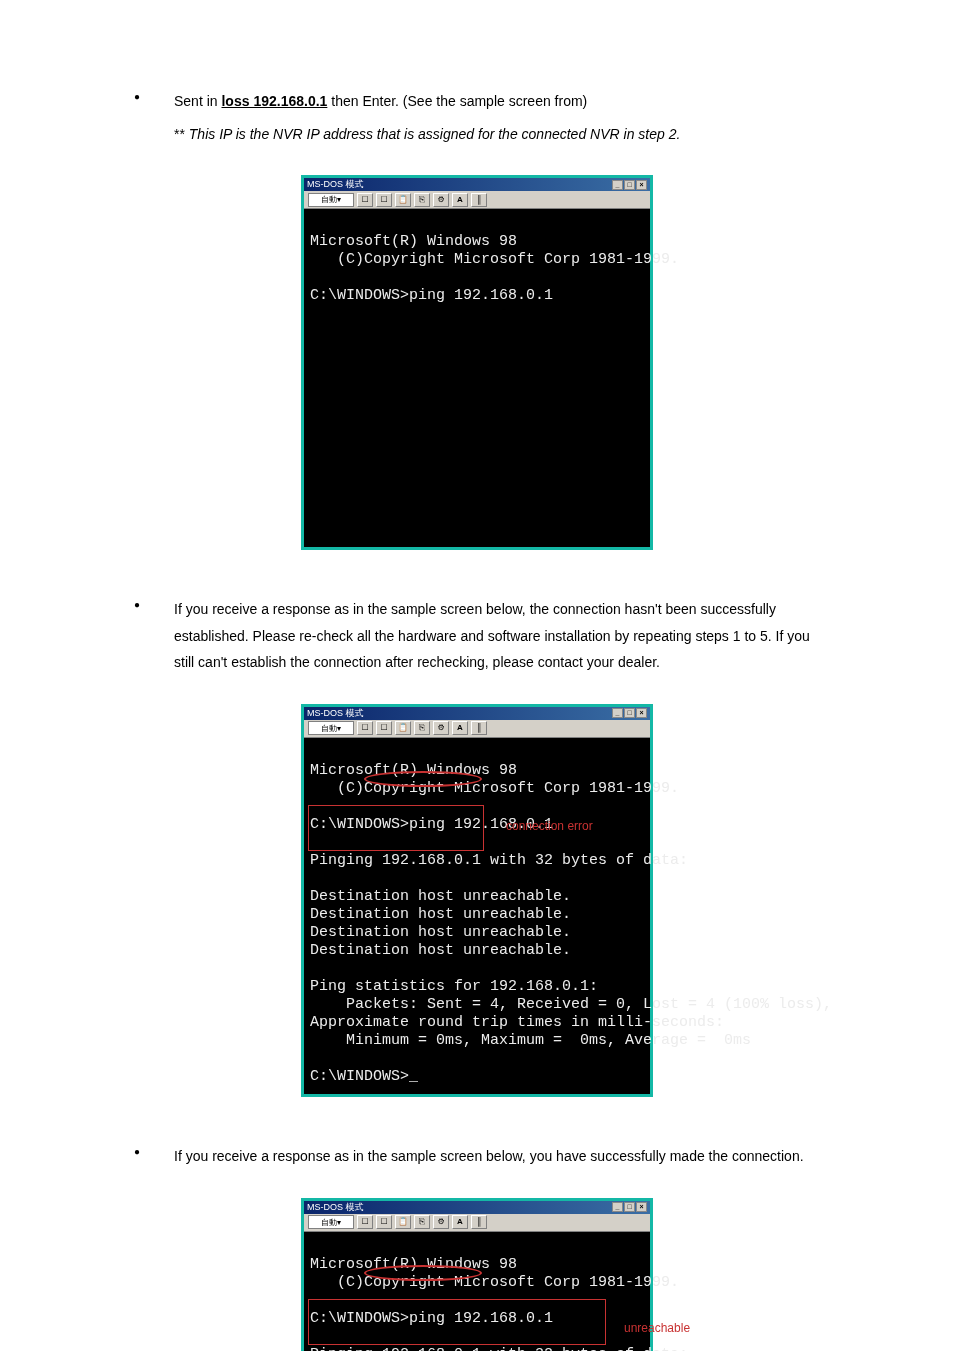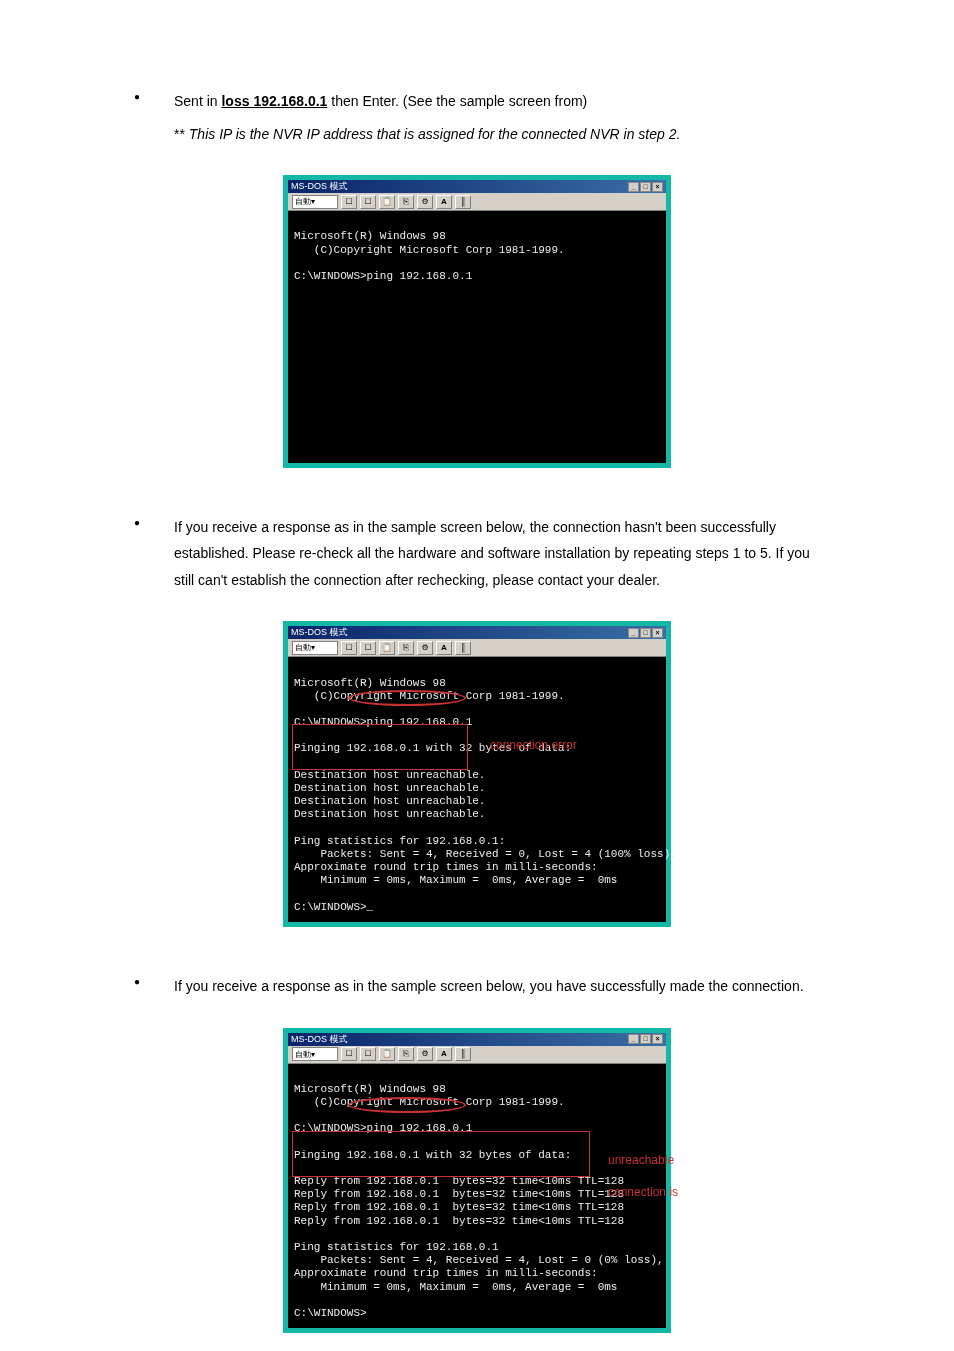--- a/index.html
+++ b/index.html
@@ -40,9 +40,9 @@
   }
   .dos-window {
     display: inline-block;
-    width: 388px;
+    width: 352px;
     background: #7dd3fc;
-    border: 5px solid #14b8a6;
+    border: 3px solid #14b8a6;
     text-align: left;
   }
   .dos-titlebar {

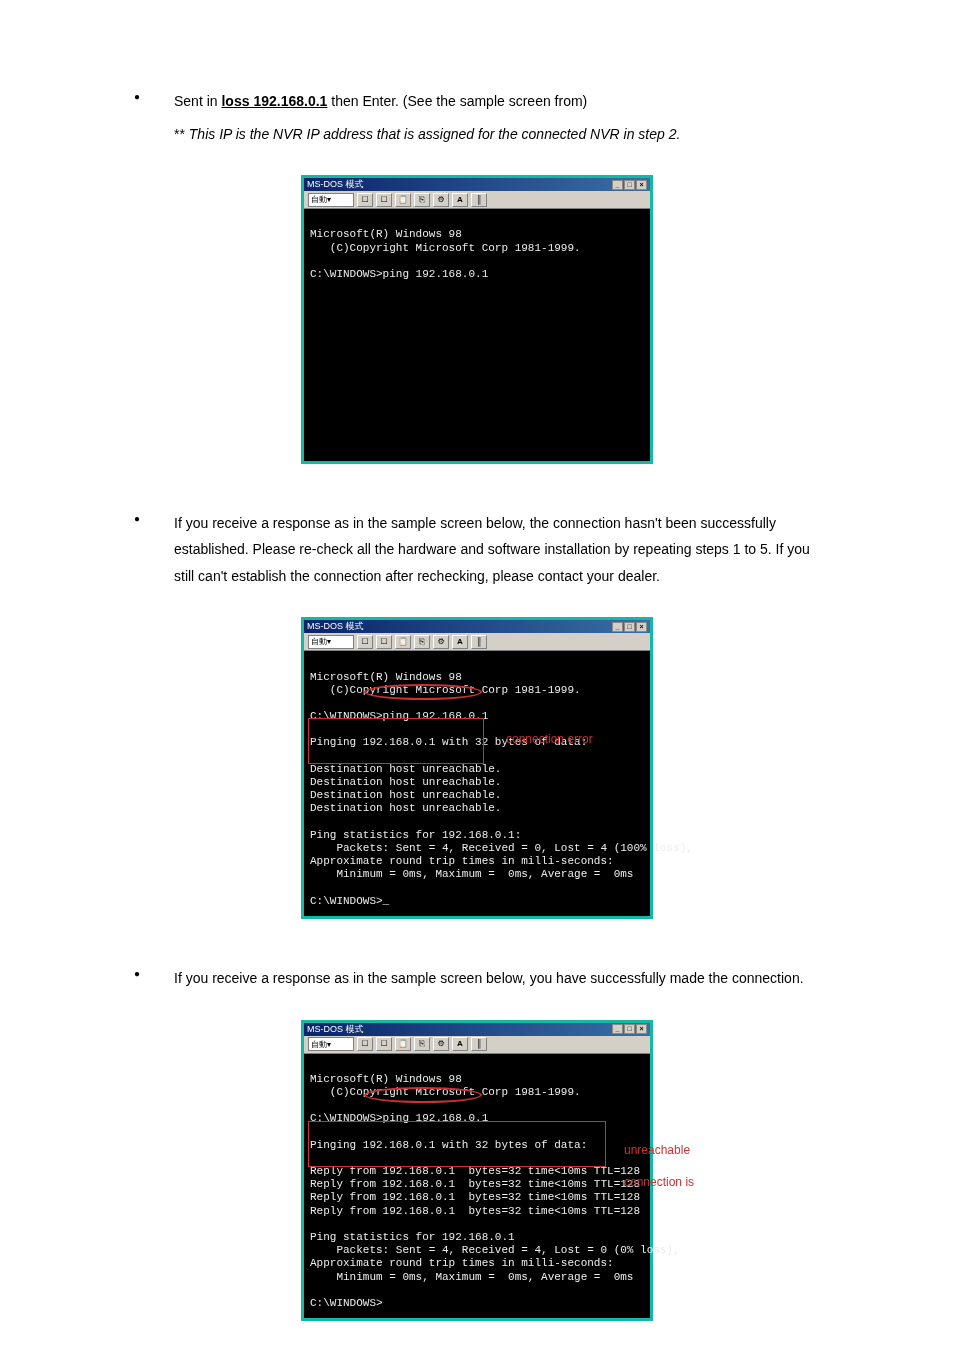--- a/index.html
+++ b/index.html
@@ -89,7 +89,7 @@
     padding: 0 2px;
     display: flex;
     align-items: center;
-    justify-content: flex-start;
+    justify-content: center;
   }
   .tb-btn {
     width: 16px;

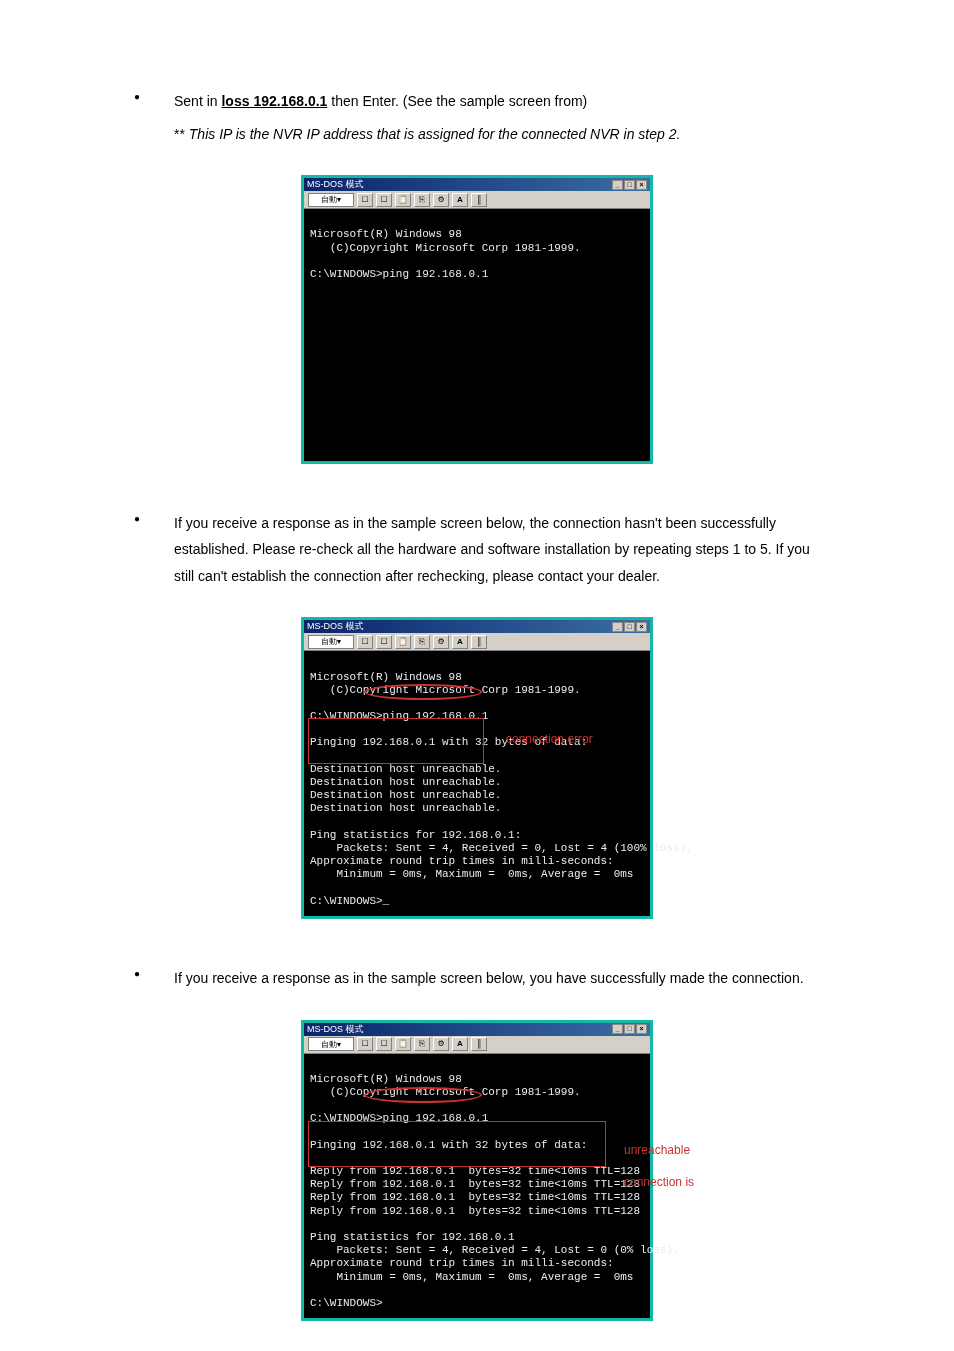--- a/index.html
+++ b/index.html
@@ -107,7 +107,7 @@
     background: #000;
     color: #ececec;
     font-family: "Courier New", monospace;
-    font-size: 11px;
+    font-size: 15px;
     line-height: 1.2;
     padding: 6px 6px 8px 6px;
     min-height: 190px;

